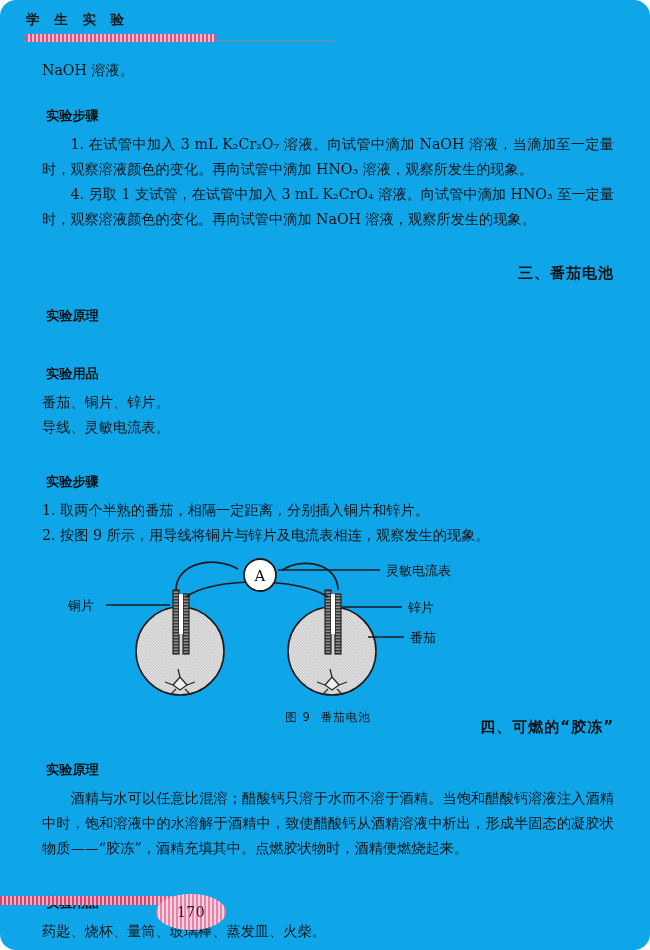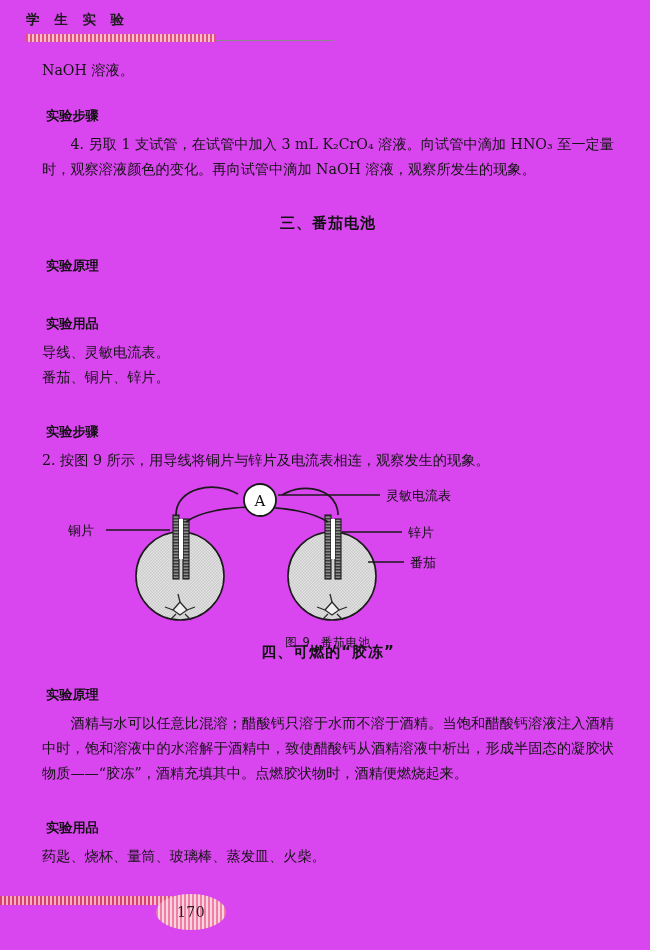--- a/index.html
+++ b/index.html
@@ -17,7 +17,8 @@
     width: 650px;
     height: 950px;
     overflow: hidden;
-    background: #d946ef;
+    background: #0ea5e9;
+    border-radius: 16px;
   }
 
   

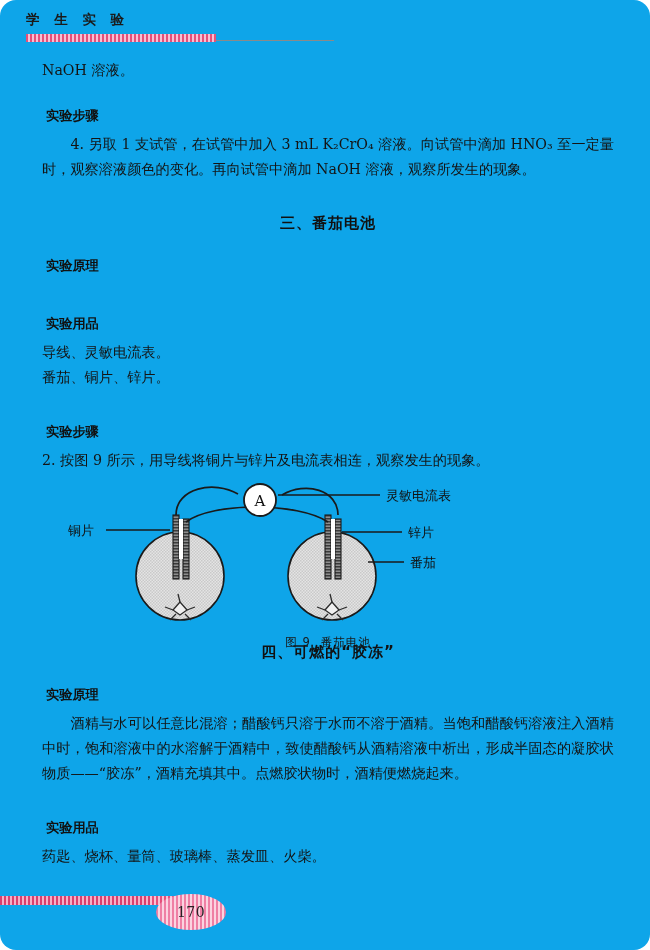--- a/index.html
+++ b/index.html
@@ -192,6 +192,7 @@
     <div class="gap-m"></div>
 
     <p class="sub-head">实验步骤</p>
+    <p class="para indent">1. 在试管中加入 3 mL K₂Cr₂O₇ 溶液。向试管中滴加 NaOH 溶液，当滴加至一定量时，观察溶液颜色的变化。再向试管中滴加 HNO₃ 溶液，观察所发生的现象。</p>
     <p class="para indent">4. 另取 1 支试管，在试管中加入 3 mL K₂CrO₄ 溶液。向试管中滴加 HNO₃ 至一定量时，观察溶液颜色的变化。再向试管中滴加 NaOH 溶液，观察所发生的现象。</p>
 
     <div class="gap-xl"></div>

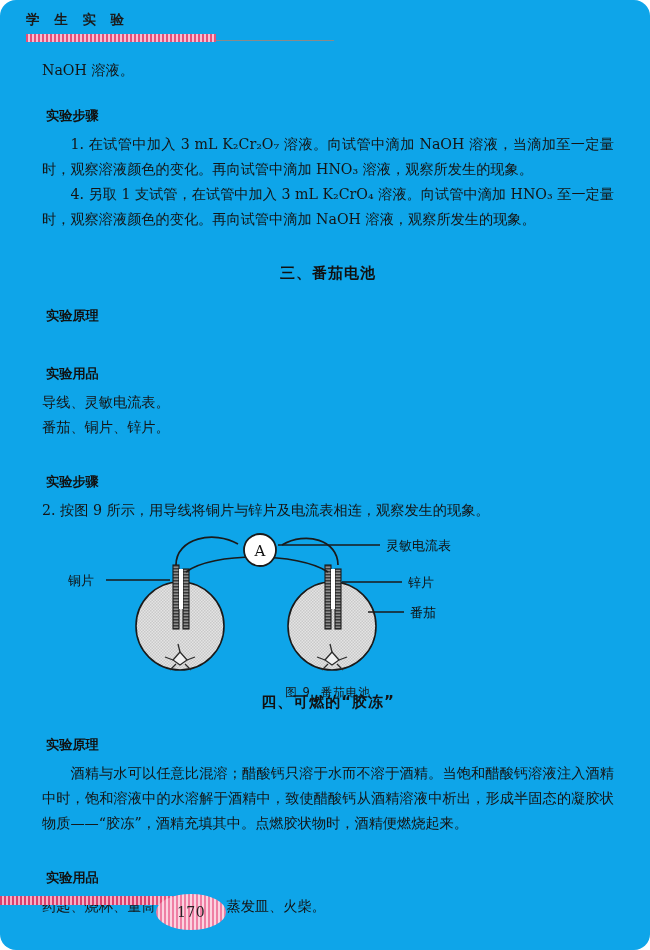--- a/index.html
+++ b/index.html
@@ -95,7 +95,7 @@
     font-family: "DejaVu Sans", "Liberation Sans", sans-serif;
     font-weight: bold;
     font-size: 15px;
-    text-align: center;
+    text-align: right;
     letter-spacing: 1px;
     margin: 0;
     color: #111;

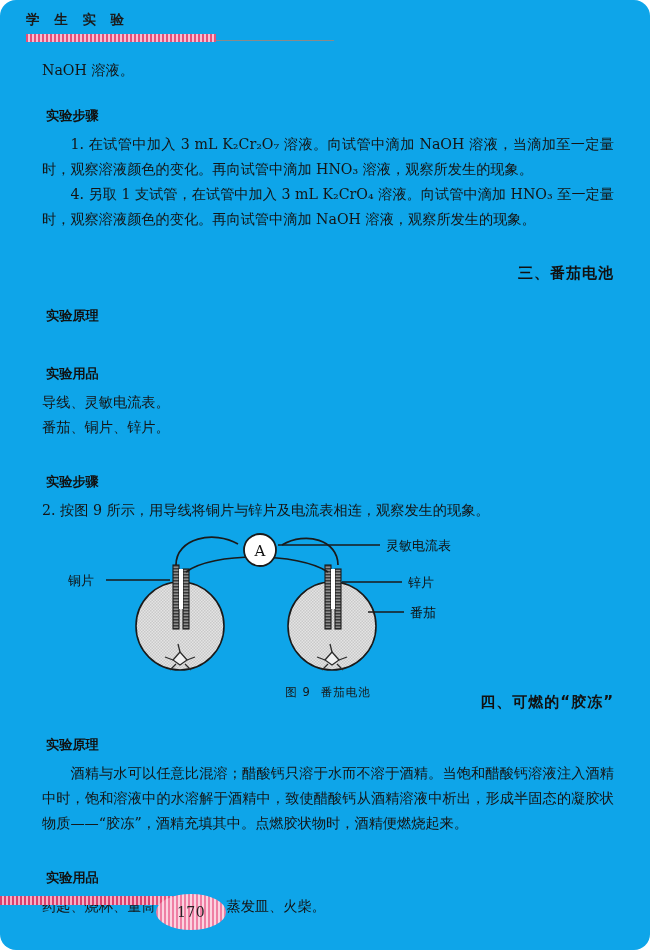--- a/index.html
+++ b/index.html
@@ -206,8 +206,8 @@
     <div class="gap-l"></div>
 
     <p class="sub-head">实验用品</p>
+    <p class="para">番茄、铜片、锌片。</p>
     <p class="para">导线、灵敏电流表。</p>
-    <p class="para">番茄、铜片、锌片。</p>
 
     <div class="gap-l"></div>
 

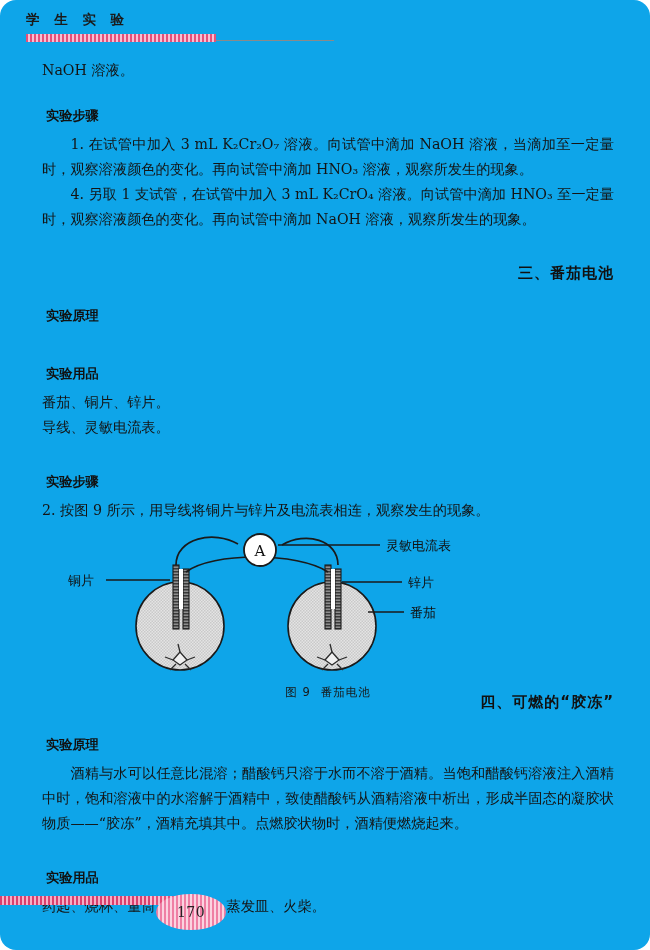--- a/index.html
+++ b/index.html
@@ -212,6 +212,7 @@
     <div class="gap-l"></div>
 
     <p class="sub-head">实验步骤</p>
+    <p class="para">1. 取两个半熟的番茄，相隔一定距离，分别插入铜片和锌片。</p>
     <p class="para">2. 按图 9 所示，用导线将铜片与锌片及电流表相连，观察发生的现象。</p>
 
     <div class="gap-s"></div>

